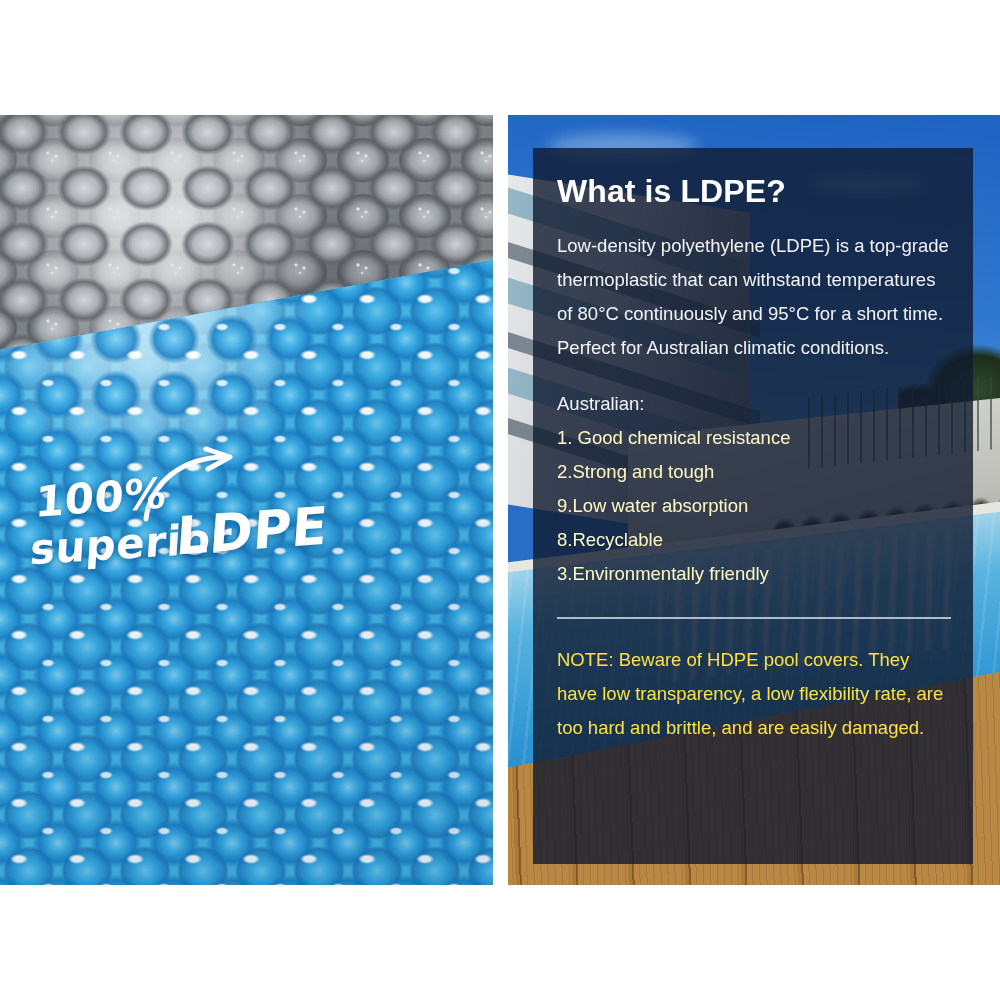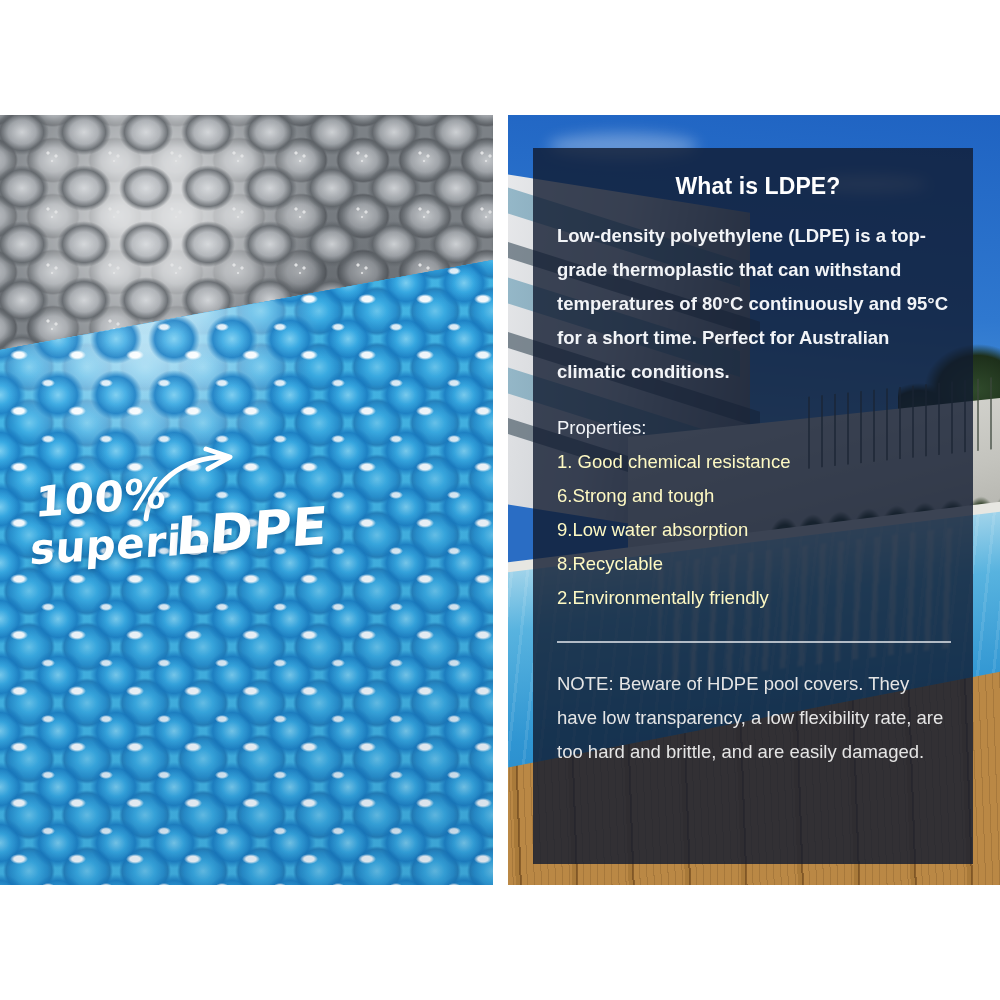--- a/index.html
+++ b/index.html
@@ -101,7 +101,7 @@
   .info-card{position:absolute;left:25px;top:33px;width:440px;height:716px;
     background:rgba(16,26,48,.80);}
   .card-inner{position:absolute;left:24px;top:26px;right:22px;}
-  .card-title{color:#fff;font-size:23px;font-weight:700;letter-spacing:.1px;margin:0 0 20px 8px;line-height:1.1;text-align:center;}
+  .card-title{color:#fff;font-size:32px;font-weight:700;letter-spacing:.1px;margin:0 0 20px 0;line-height:1.1;}
   .card-para{color:#f2f4f7;font-size:18.5px;line-height:34px;margin:0 0 22px 0;font-weight:bold;}
   .prop-head{color:#f2f4f7;font-size:18.5px;line-height:34px;}
   .prop-list{list-style:none;margin:0;padding:0;}

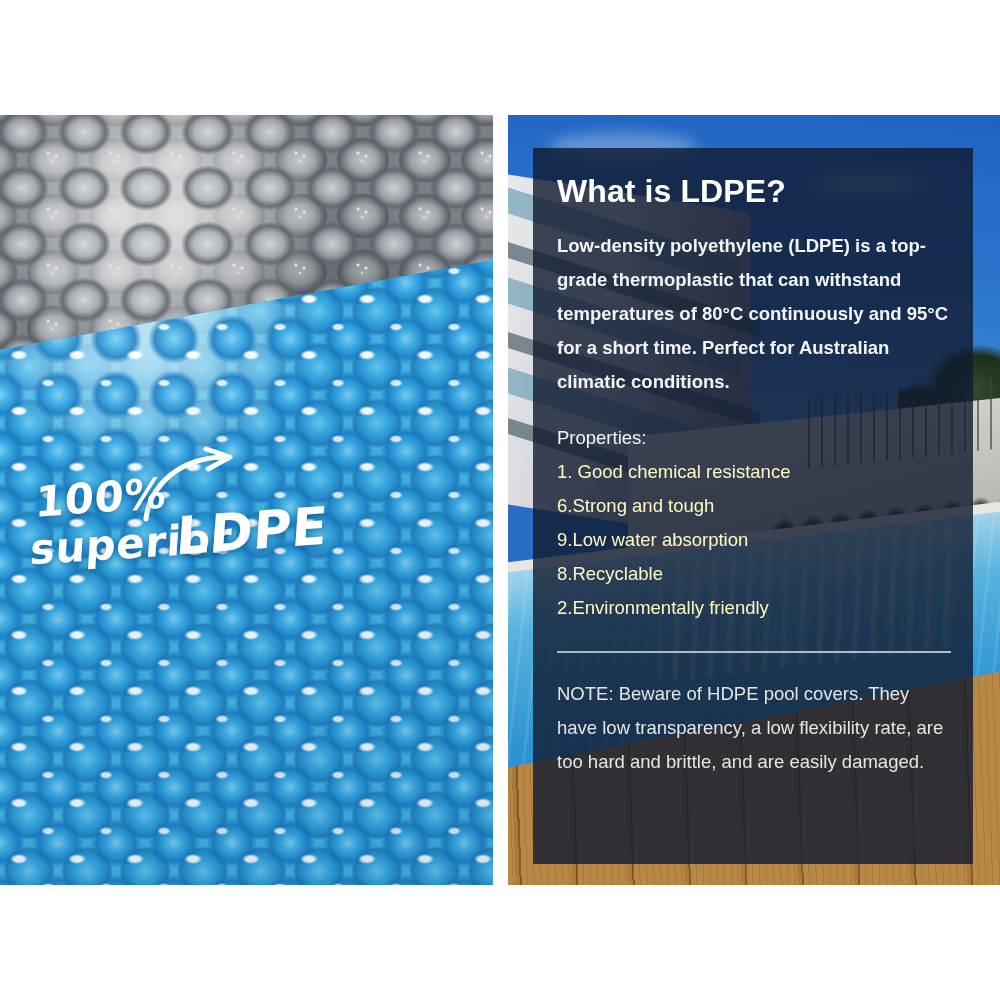--- a/index.html
+++ b/index.html
@@ -102,7 +102,7 @@
     background:rgba(16,26,48,.80);}
   .card-inner{position:absolute;left:24px;top:26px;right:22px;}
   .card-title{color:#fff;font-size:32px;font-weight:700;letter-spacing:.1px;margin:0 0 20px 0;line-height:1.1;}
-  .card-para{color:#f2f4f7;font-size:18.5px;line-height:34px;margin:0 0 22px 0;font-weight:bold;}
+  .card-para{color:#f2f4f7;font-size:18.5px;line-height:34px;margin:0 0 22px 0;}
   .prop-head{color:#f2f4f7;font-size:18.5px;line-height:34px;}
   .prop-list{list-style:none;margin:0;padding:0;}
   .prop-list li{color:#fef9c3;font-size:18.5px;line-height:34px;}

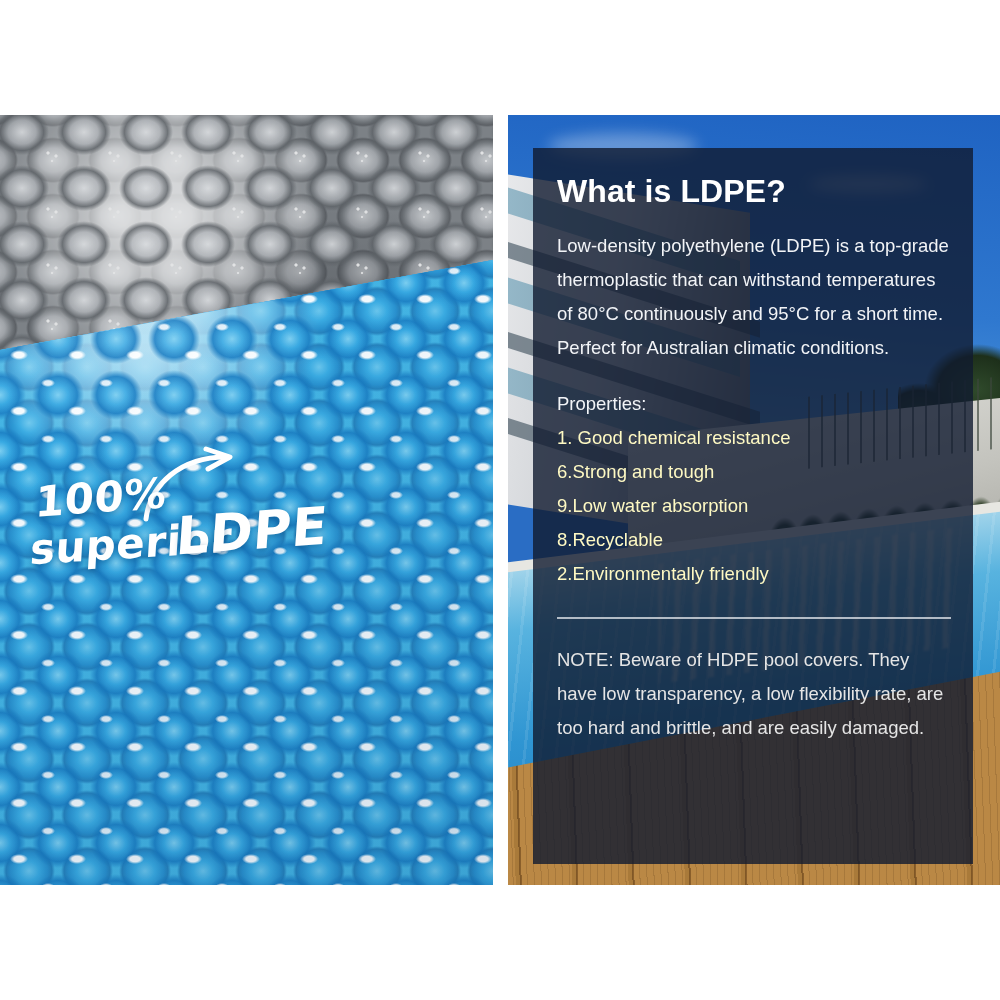--- a/index.html
+++ b/index.html
@@ -171,7 +171,7 @@
 
         <p class="card-para">Low-density polyethylene (LDPE) is a top-grade thermoplastic that can withstand temperatures of 80°C continuously and 95°C for a short time. Perfect for Australian climatic conditions.</p>
 
-        <div class="prop-head">Properties:</div>
+        <div class="prop-head">Australian:</div>
 
         <ul class="prop-list">
           <li>1. Good chemical resistance</li>

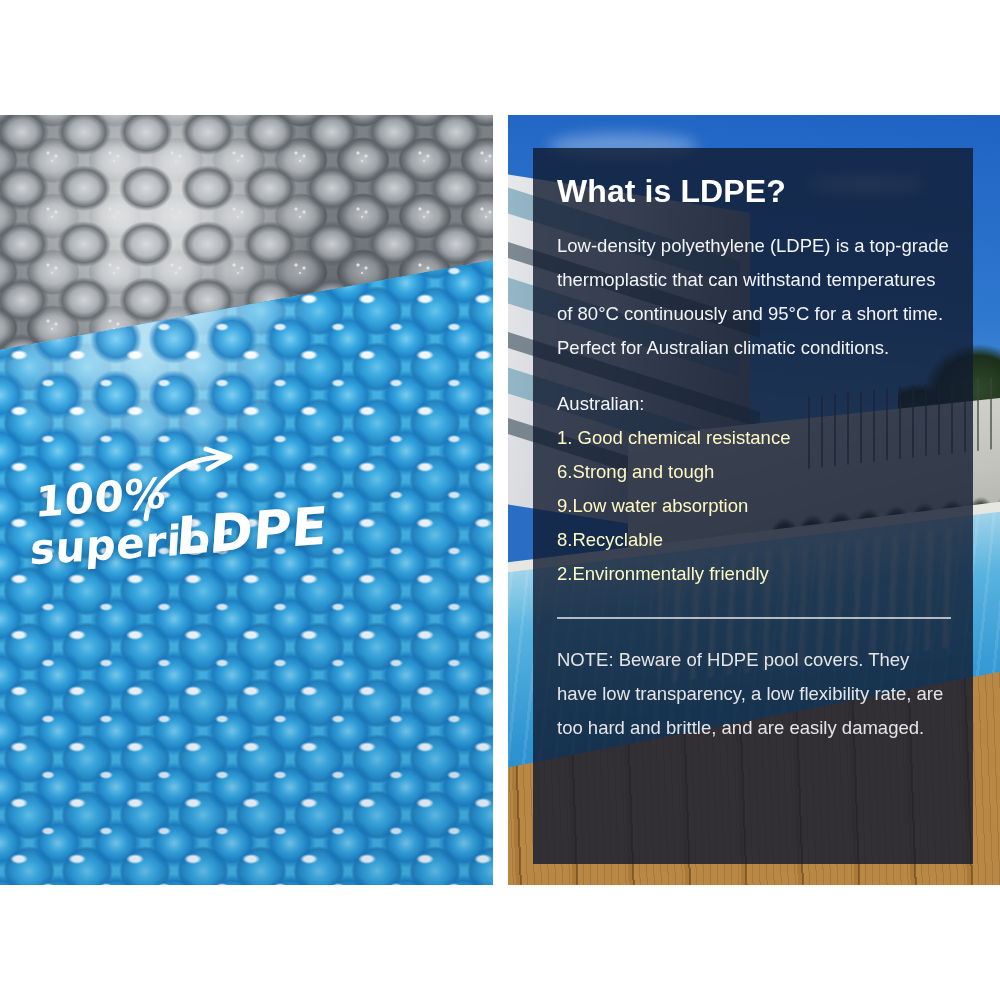--- a/index.html
+++ b/index.html
@@ -175,7 +175,7 @@
 
         <ul class="prop-list">
           <li>1. Good chemical resistance</li>
-          <li>6.Strong and tough</li>
+          <li>2.Strong and tough</li>
           <li>9.Low water absorption</li>
           <li>8.Recyclable</li>
           <li>2.Environmentally friendly</li>

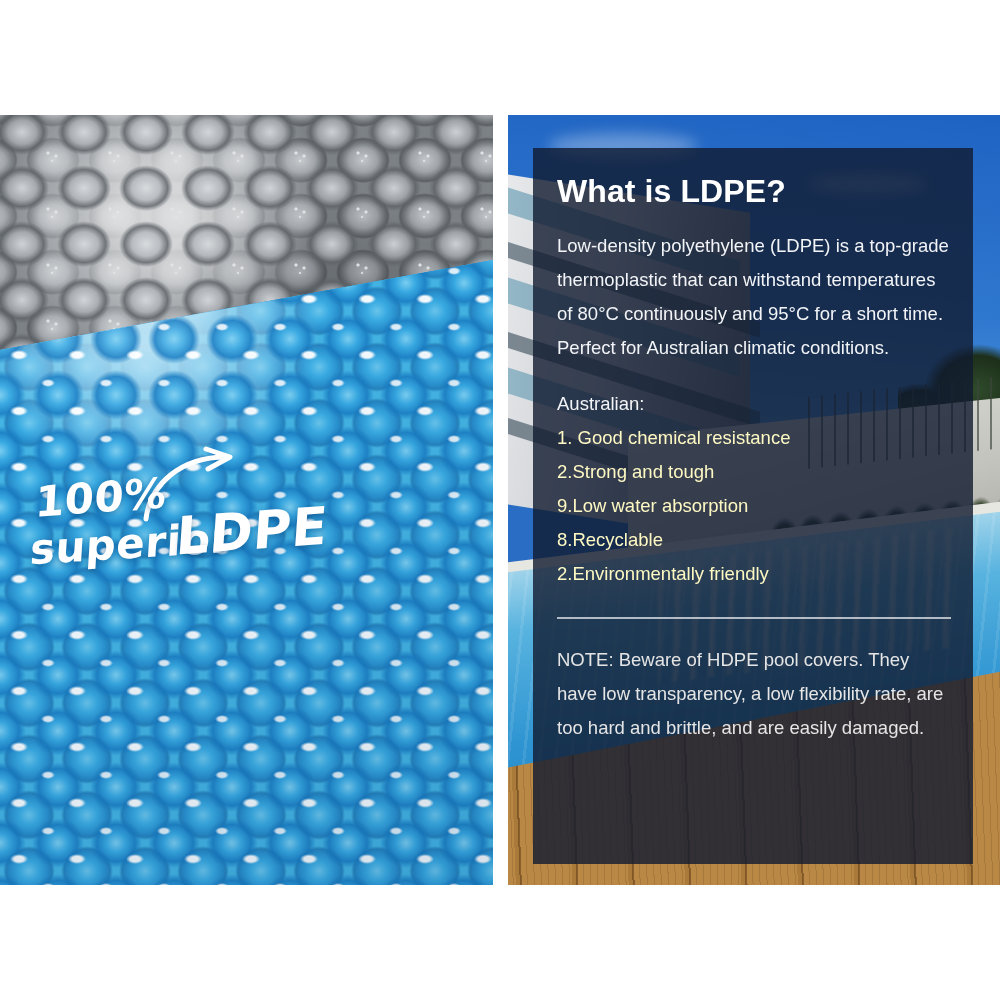--- a/index.html
+++ b/index.html
@@ -178,7 +178,7 @@
           <li>2.Strong and tough</li>
           <li>9.Low water absorption</li>
           <li>8.Recyclable</li>
-          <li>2.Environmentally friendly</li>
+          <li>3.Environmentally friendly</li>
         </ul>
 
         <div class="divider"></div>

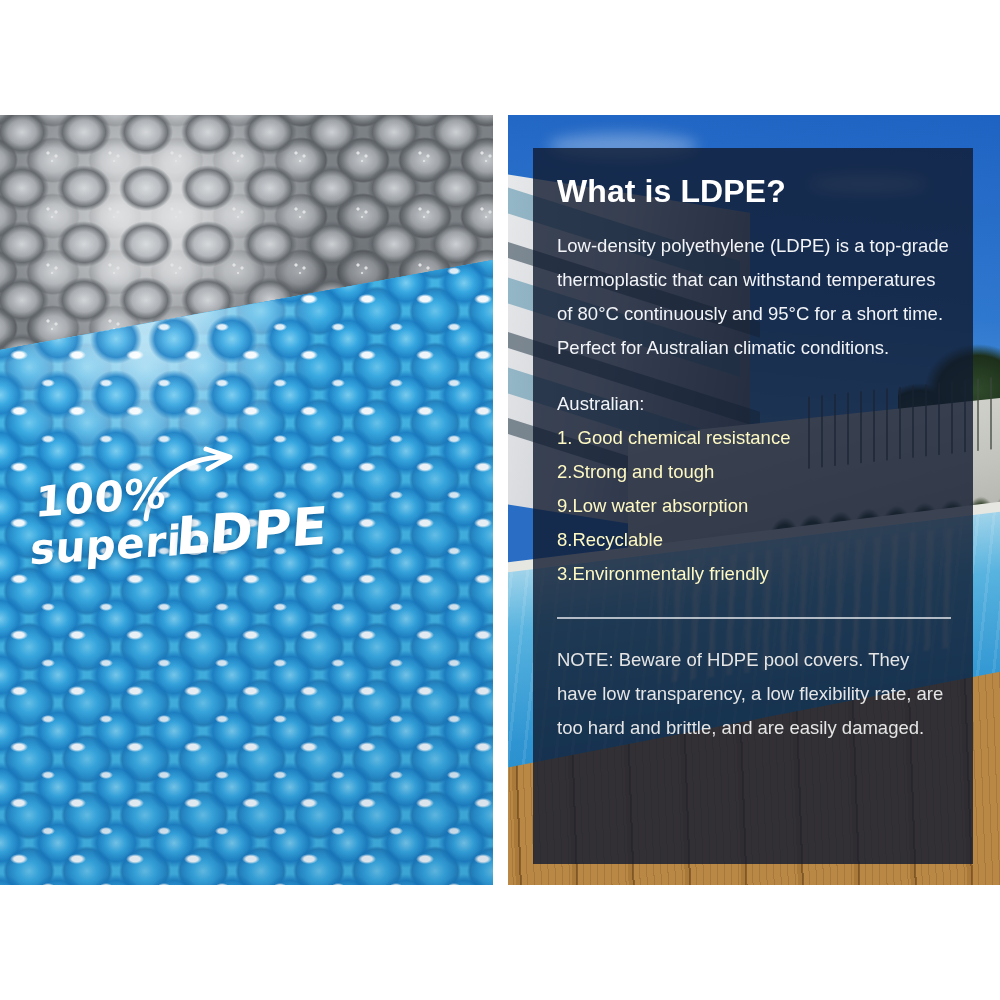--- a/index.html
+++ b/index.html
@@ -107,7 +107,7 @@
   .prop-list{list-style:none;margin:0;padding:0;}
   .prop-list li{color:#fef9c3;font-size:18.5px;line-height:34px;}
   .divider{height:2px;background:rgba(235,238,242,.72);margin:26px 0 24px 0;}
-  .note{color:#e5e5e5;font-size:18.5px;line-height:34px;margin:0;}
+  .note{color:#fde047;font-size:18.5px;line-height:34px;margin:0;}
 </style>
 </head>
 <body>

